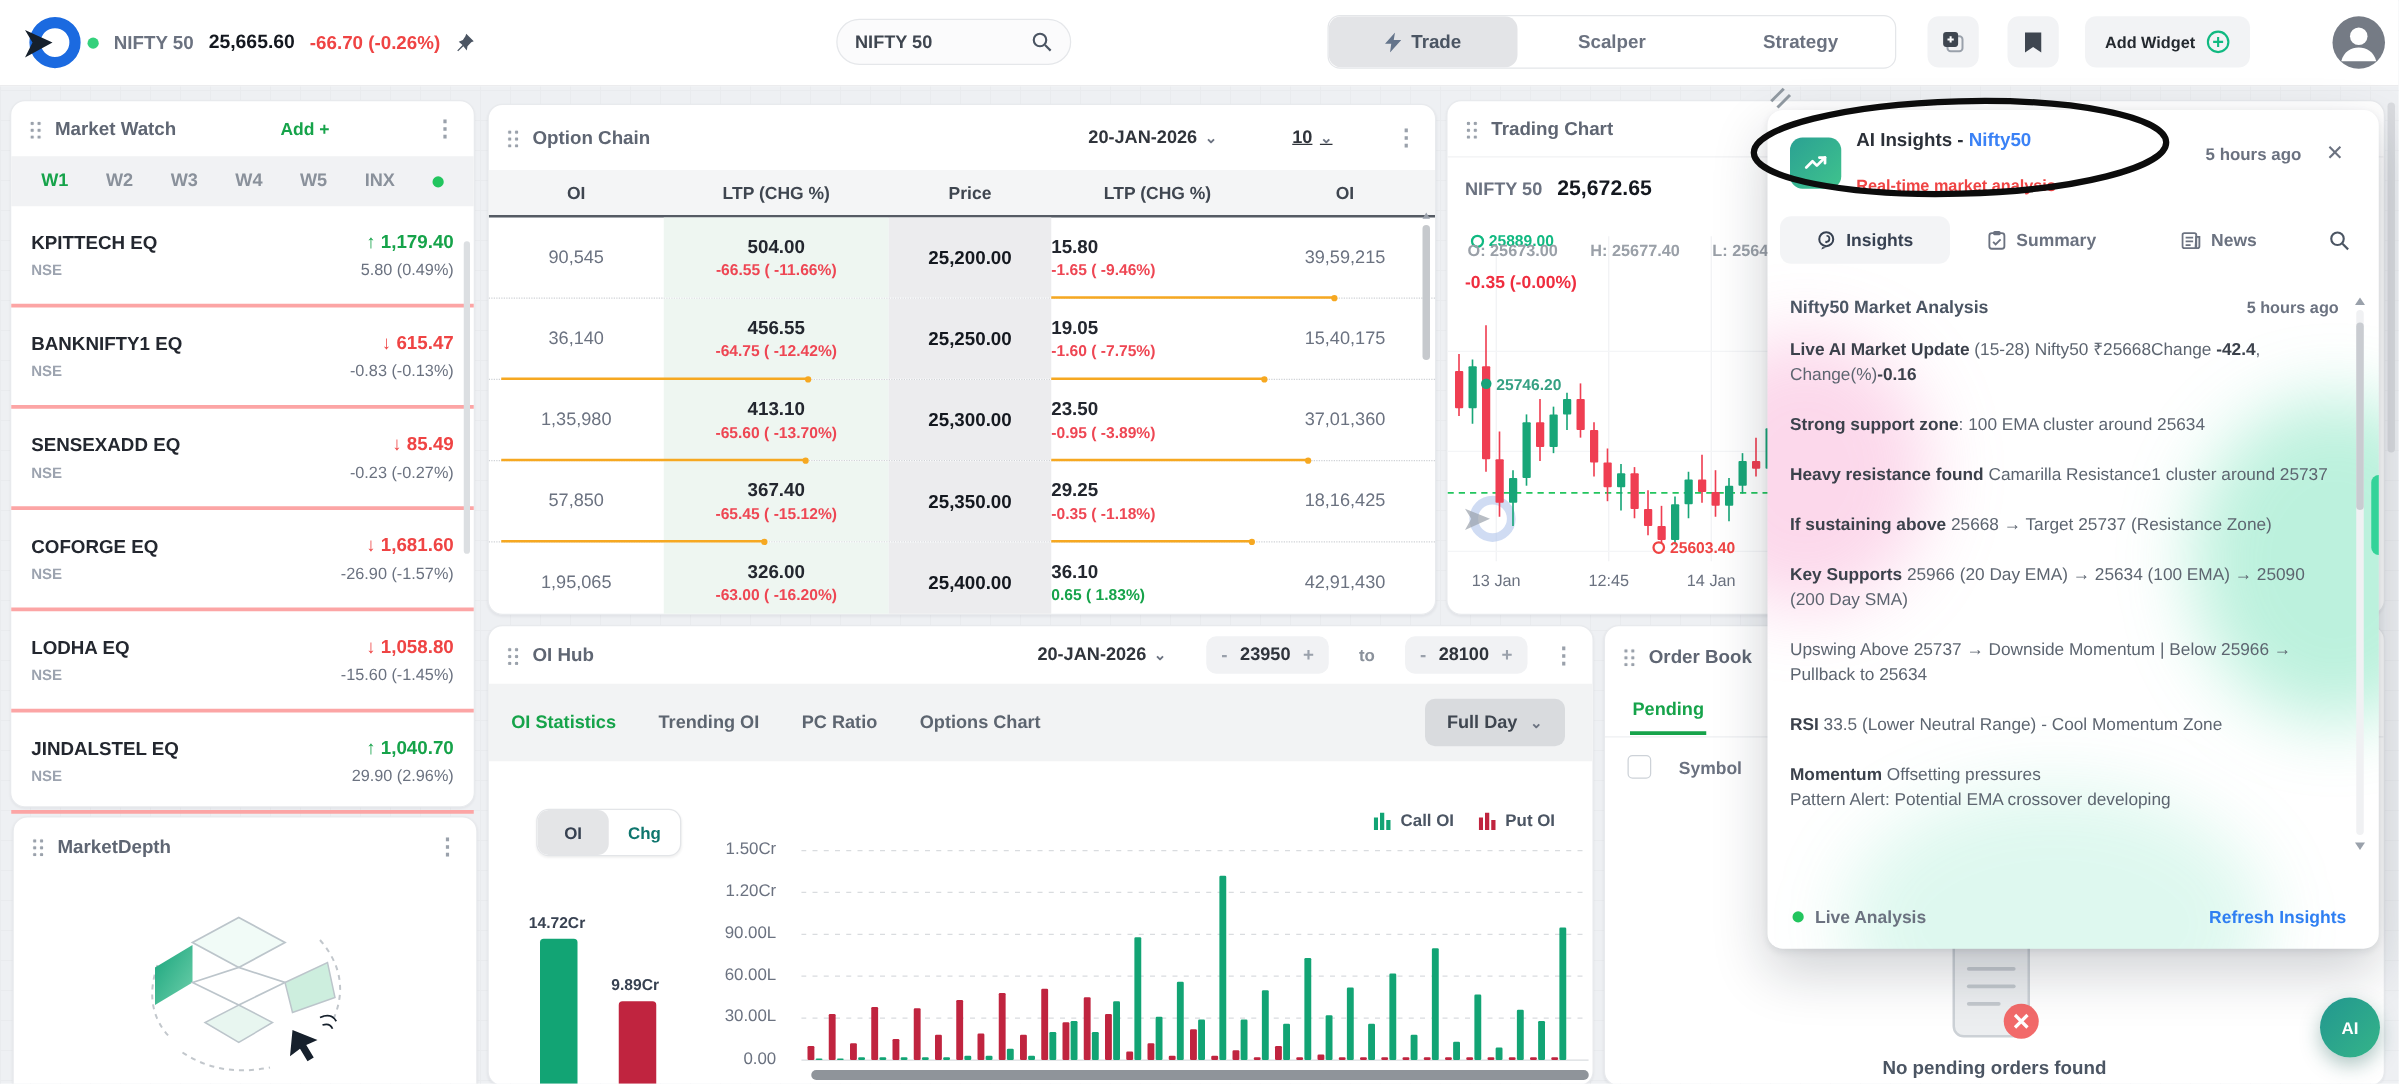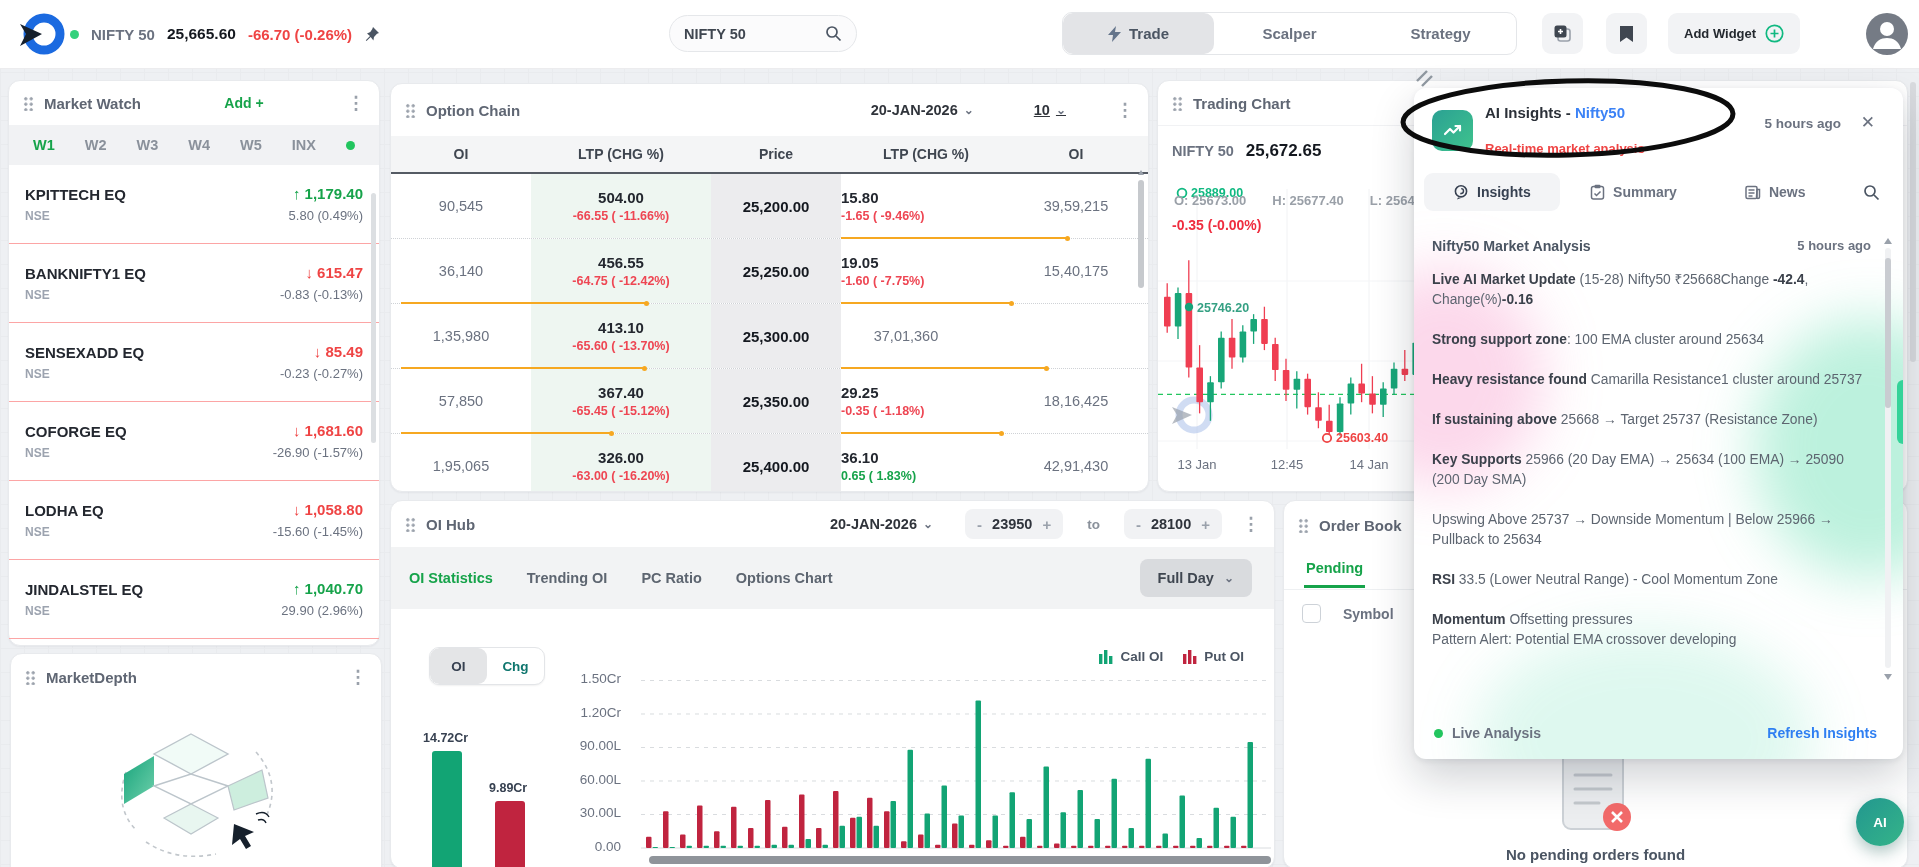--- a/index.html
+++ b/index.html
@@ -37,7 +37,7 @@
   #mw-tabs{height:40px;background:#f1f2f4;display:flex;align-items:center;padding:0 24px;gap:0;justify-content:space-between;}
   .mw-tab{font-size:14.5px;font-weight:700;color:#8a919b;cursor:pointer;}
   .mw-tab.active{color:#16a34a;}
-  .mw-row{height:78px;border-bottom:1px solid #fca5a5;display:flex;align-items:center;justify-content:space-between;padding:0 16px;cursor:pointer;}
+  .mw-row{height:78px;border-bottom:3px solid #fca5a5;display:flex;align-items:center;justify-content:space-between;padding:0 16px;cursor:pointer;}
   .mw-sym{font-size:15px;font-weight:700;color:#23272f;}
   .mw-exch{font-size:12px;color:#9ca3af;margin-top:6px;font-weight:600;}
   .mw-r{text-align:right;}

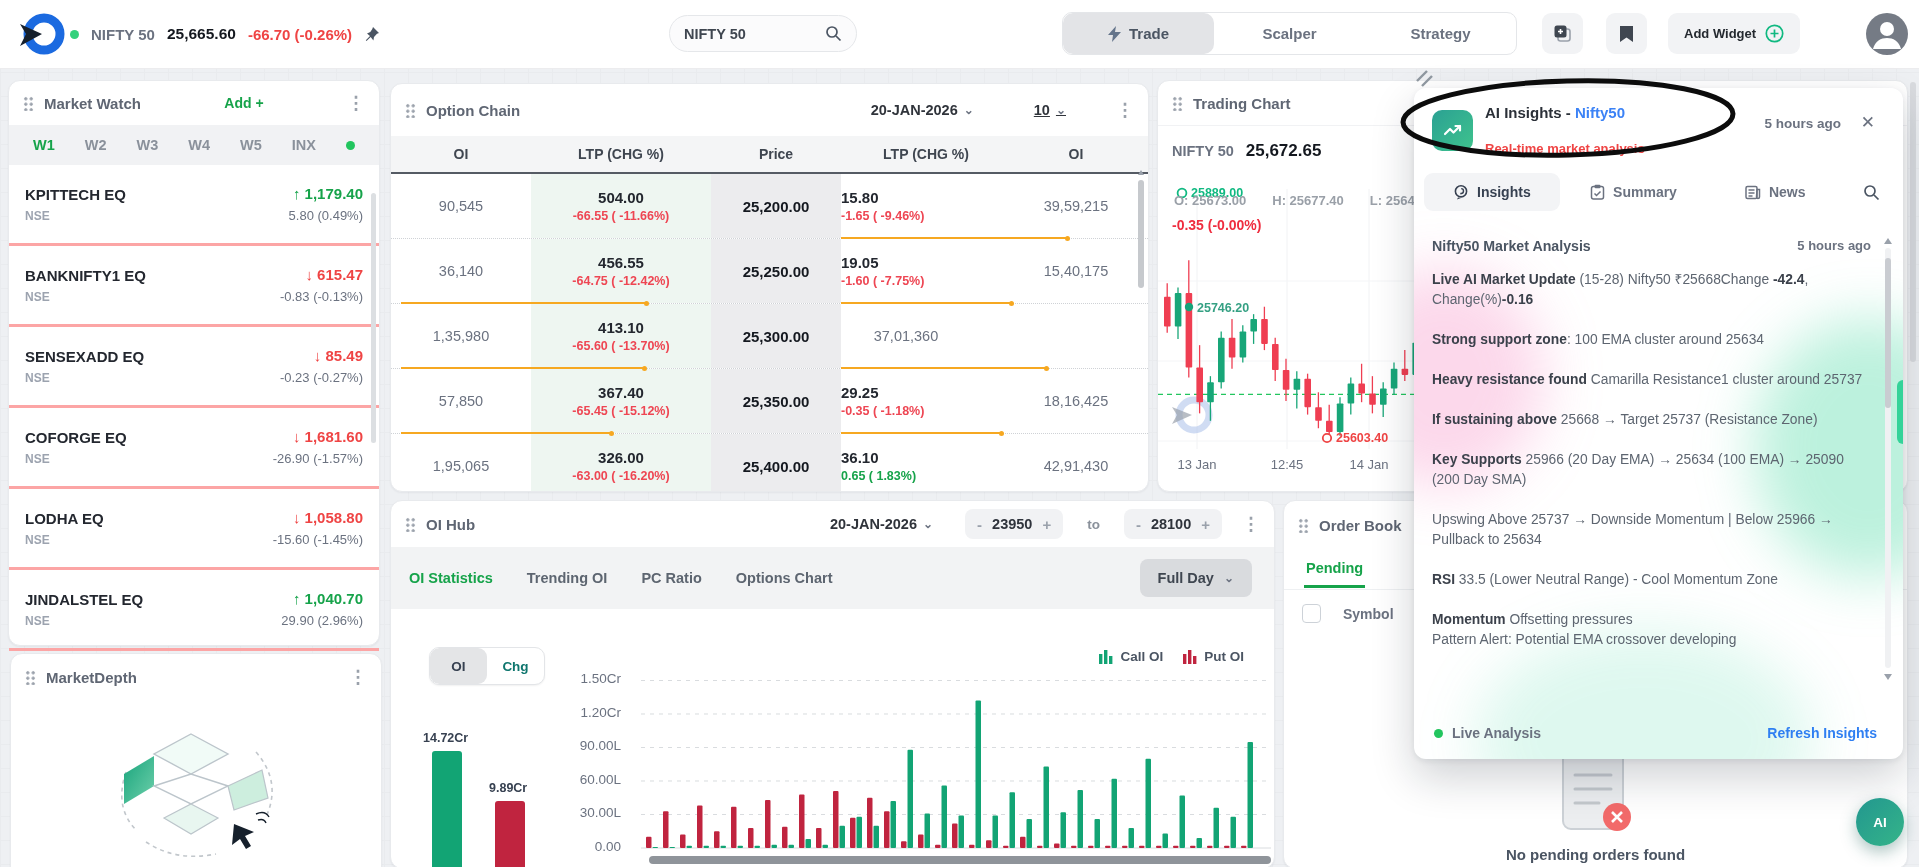--- a/index.html
+++ b/index.html
@@ -382,6 +382,10 @@
             <div class="ltp-c">-65.60 ( -13.70%)</div>
           </div>
           <div class="oc-cell cell-price w-price">25,300.00</div>
+          <div class="oc-cell cell-ltp2 w-ltp2">
+            <div class="ltp-v">23.50</div>
+            <div class="ltp-c">-0.95 ( -3.89%)</div>
+          </div>
           <div class="oc-cell cell-oi w-oi2">37,01,360</div>
           <span class="l-bar" style="width: 243px;"></span>
           <span class="r-bar" style="width: 205px;"></span>

